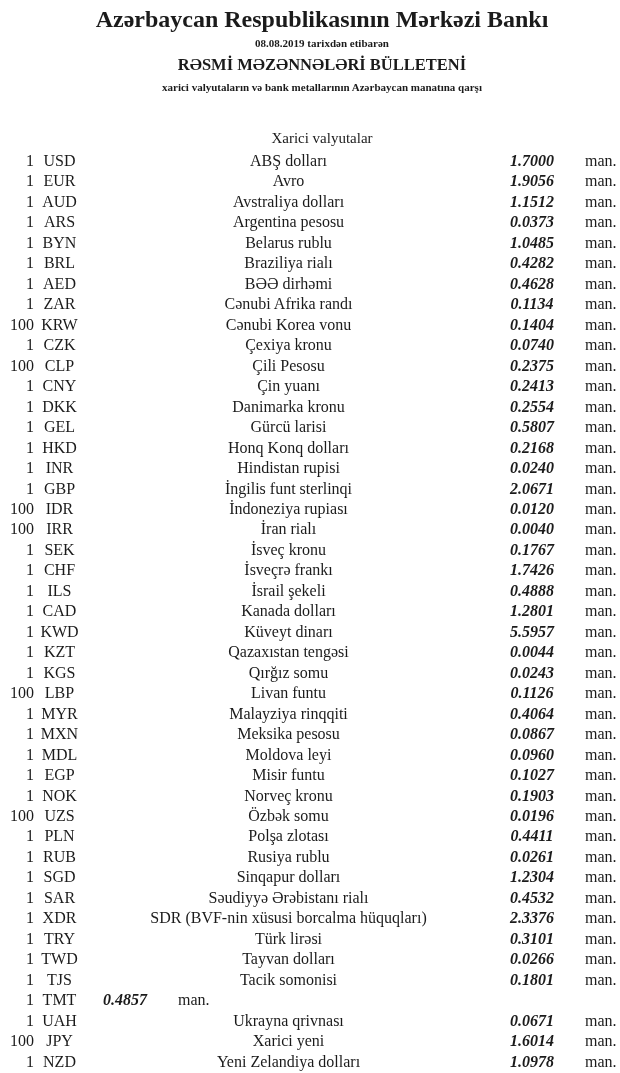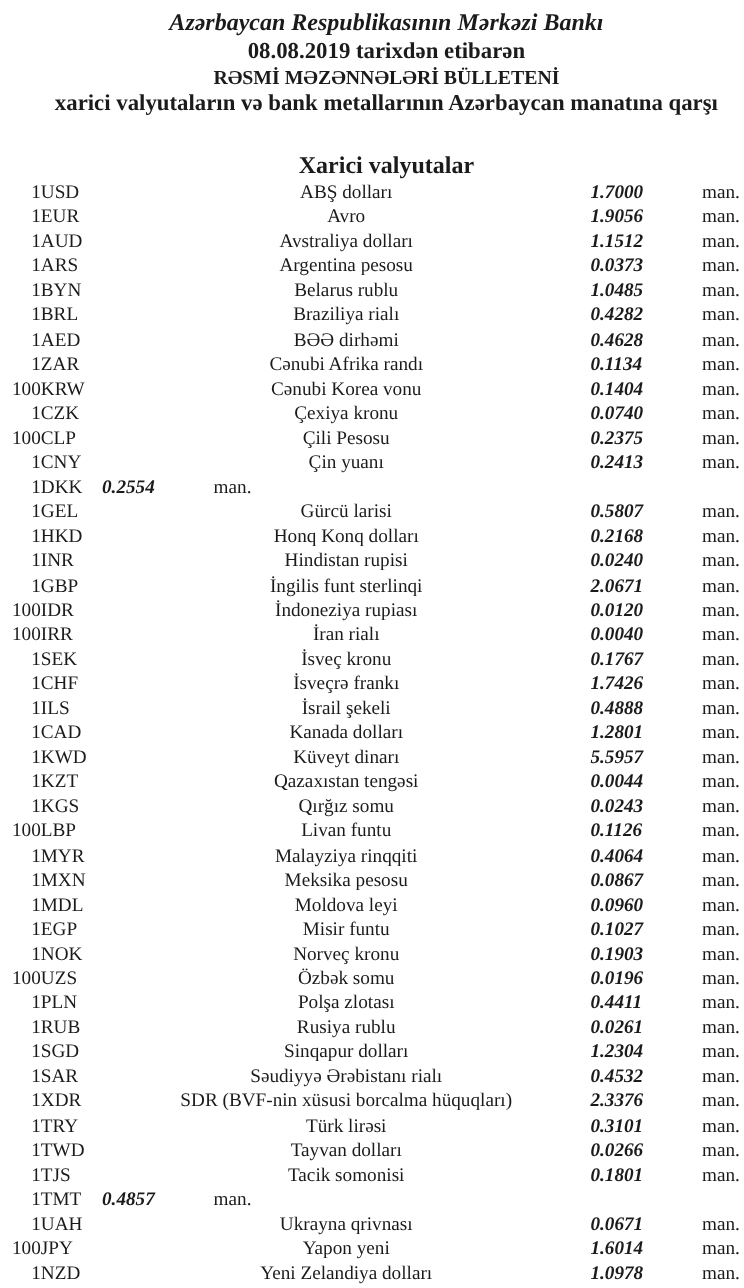--- a/index.html
+++ b/index.html
@@ -15,7 +15,7 @@
     position: absolute; top: 6px; left: 24px; width: 596px;
     text-align: center; font-weight: bold;
   }
-  .title   { font-size: 20px; line-height: 26px; font-style: italic; }
+  .title   { font-size: 24px; line-height: 26px; }
   .sub     { font-size: 19px; line-height: 22px; }
   .caps    { font-size: 16.5px; }
   .section-title {

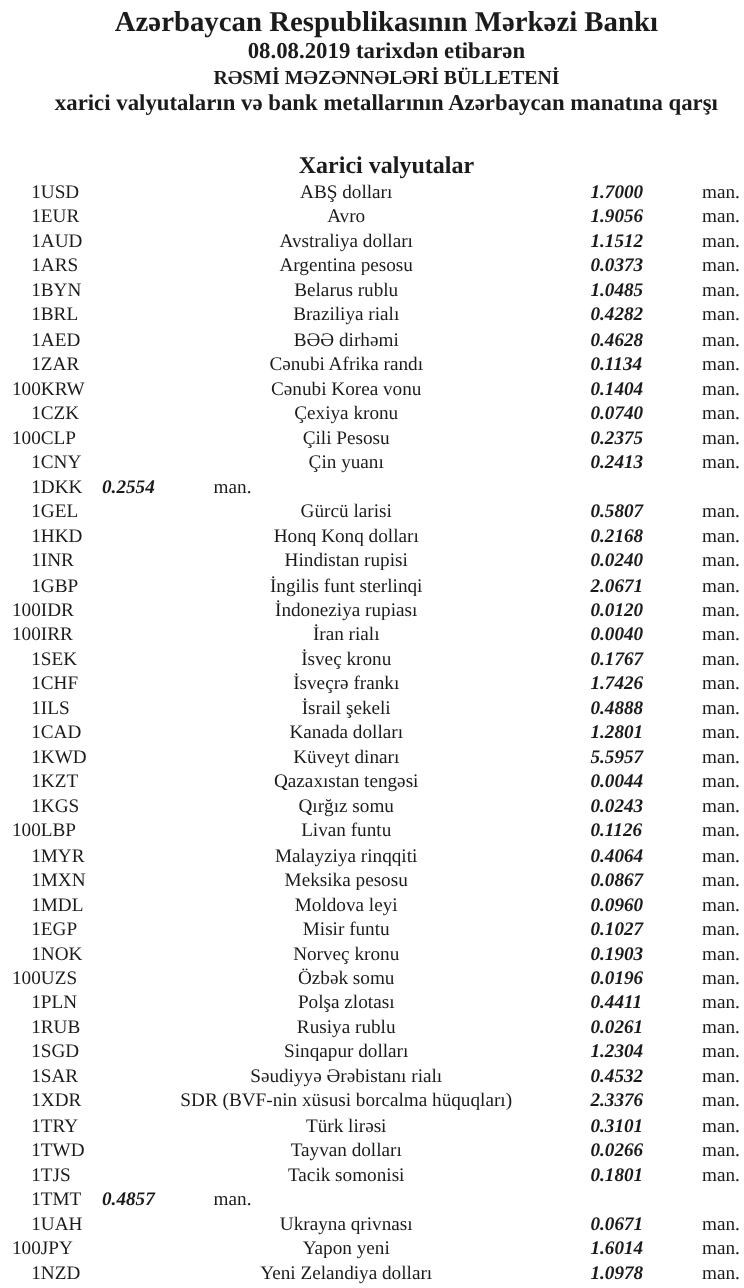--- a/index.html
+++ b/index.html
@@ -16,7 +16,7 @@
     text-align: center; font-weight: bold;
   }
   .title   { font-size: 24px; line-height: 26px; }
-  .sub     { font-size: 19px; line-height: 22px; }
+  .sub     { font-size: 11px; line-height: 22px; }
   .caps    { font-size: 16.5px; }
   .section-title {
     position: absolute; top: 128px; left: 24px; width: 596px;

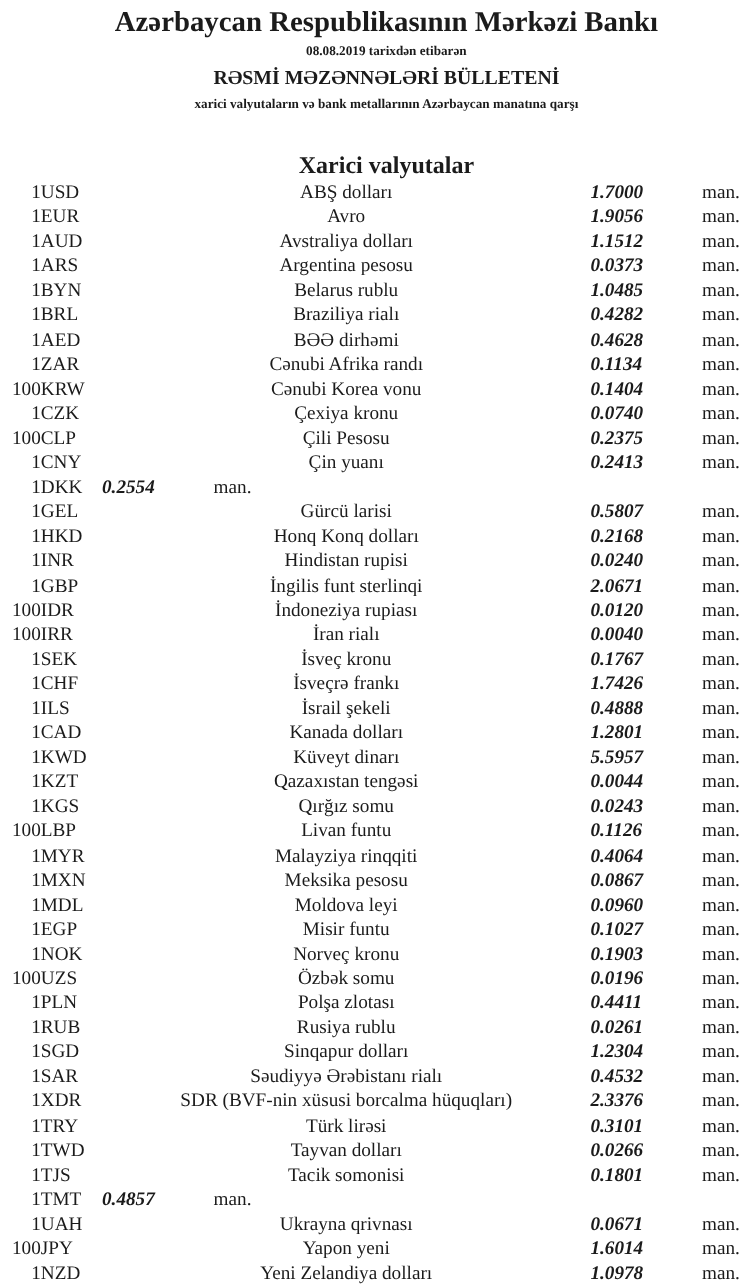--- a/index.html
+++ b/index.html
@@ -20,8 +20,8 @@
   .caps    { font-size: 16.5px; }
   .section-title {
     position: absolute; top: 128px; left: 24px; width: 596px;
-    text-align: center; font-weight: bold;
-    font-size: 20px; line-height: 20px;
+    text-align: center; font-weight: normal;
+    font-size: 15px; line-height: 20px;
   }
   .rates-table { position: absolute; top: 151px; left: 0; width: 620px; }
   .row  { display: flex; height: 20.48px; line-height: 20.48px; font-size: 16px; }

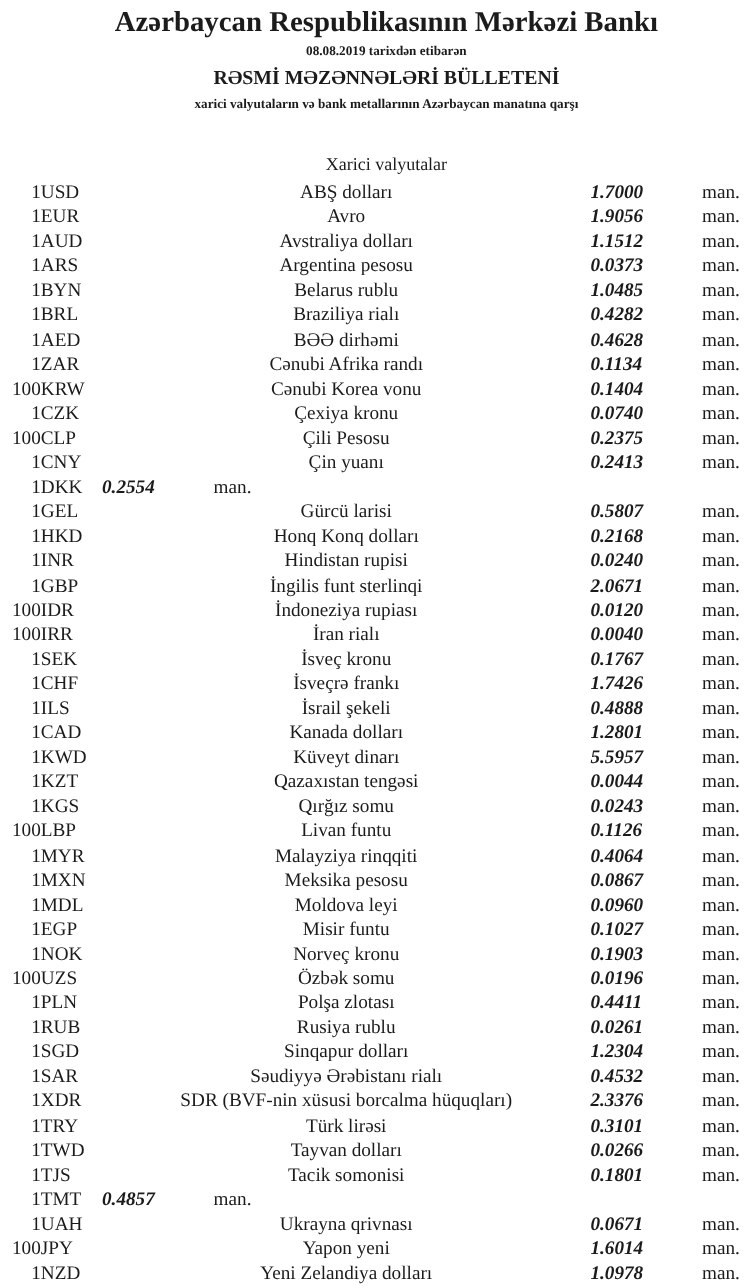--- a/index.html
+++ b/index.html
@@ -26,7 +26,7 @@
   .rates-table { position: absolute; top: 151px; left: 0; width: 620px; }
   .row  { display: flex; height: 20.48px; line-height: 20.48px; font-size: 16px; }
   .qty  { flex: none; width: 34px;  text-align: right; }
-  .code { flex: none; width: 51px;  text-align: left; }
+  .code { flex: none; width: 51px;  text-align: center; }
   .name { flex: 1;    min-width: 0; text-align: center; white-space: nowrap; }
   .rate { flex: none; width: 80px;  text-align: left; font-weight: bold; font-style: italic; }
   .unit { flex: none; width: 48px;  box-sizing: border-box; padding-left: 13px; }

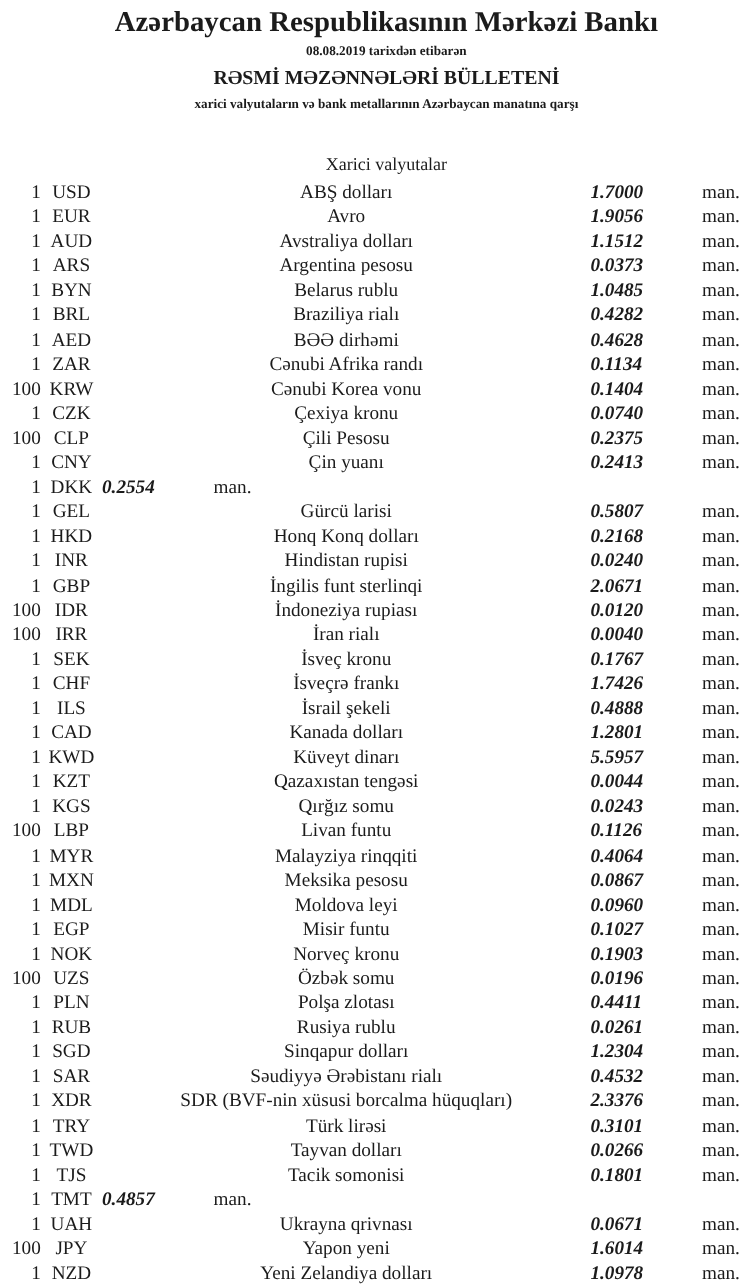--- a/index.html
+++ b/index.html
@@ -28,7 +28,7 @@
   .qty  { flex: none; width: 34px;  text-align: right; }
   .code { flex: none; width: 51px;  text-align: center; }
   .name { flex: 1;    min-width: 0; text-align: center; white-space: nowrap; }
-  .rate { flex: none; width: 80px;  text-align: left; font-weight: bold; font-style: italic; }
+  .rate { flex: none; width: 80px;  text-align: center; font-weight: bold; font-style: italic; }
   .unit { flex: none; width: 48px;  box-sizing: border-box; padding-left: 13px; }
 </style>
 </head>

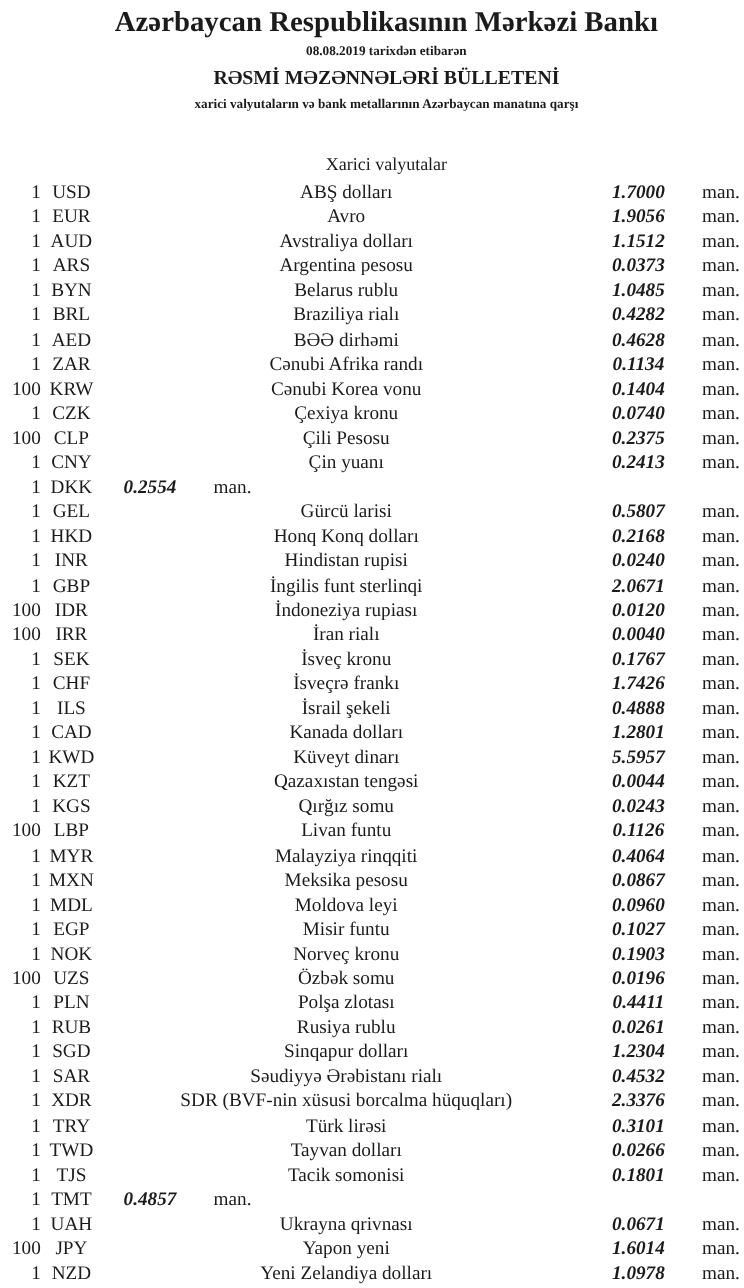--- a/index.html
+++ b/index.html
@@ -145,6 +145,7 @@
   <div class="row">
     <span class="qty">1</span>
     <span class="code">DKK</span>
+    <span class="name">Danimarka kronu</span>
     <span class="rate">0.2554</span>
     <span class="unit">man.</span>
   </div>

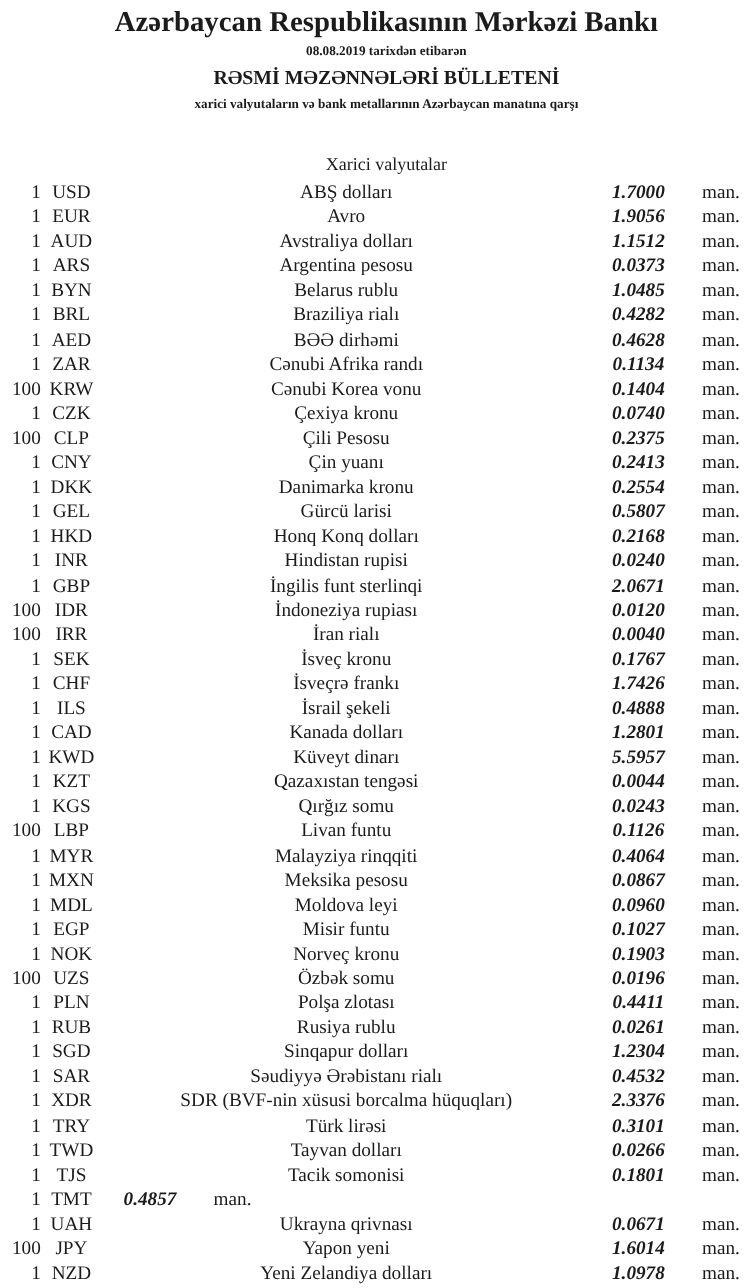--- a/index.html
+++ b/index.html
@@ -392,7 +392,7 @@
   <div class="row">
     <span class="qty">100</span>
     <span class="code">JPY</span>
-    <span class="name">Yapon yeni</span>
+    <span class="name">Xarici yeni</span>
     <span class="rate">1.6014</span>
     <span class="unit">man.</span>
   </div>

